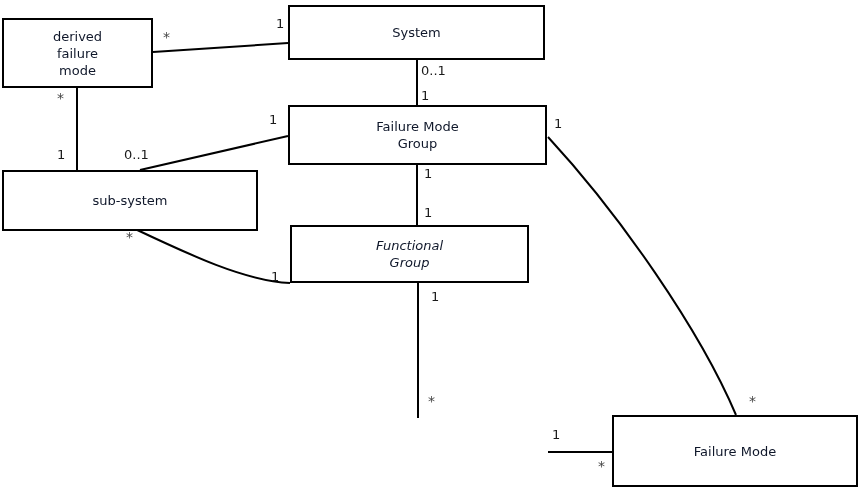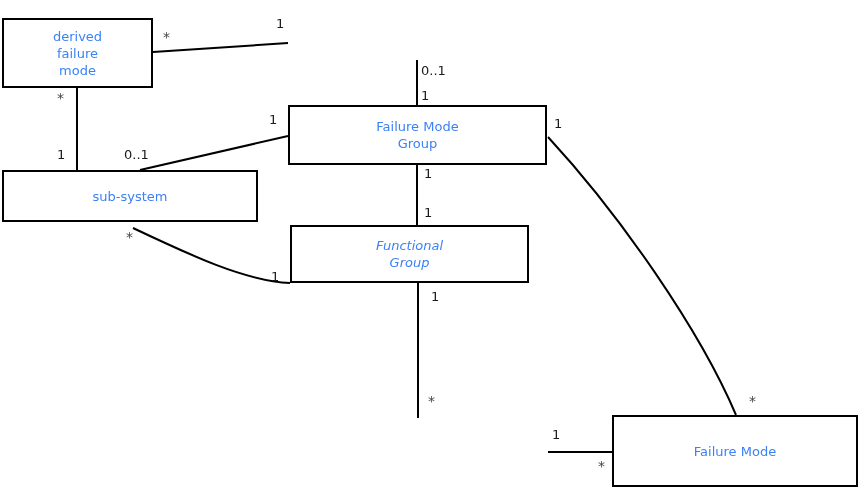--- a/index.html
+++ b/index.html
@@ -39,7 +39,7 @@
     font-family: "DejaVu Sans", sans-serif;
     font-size: 13px;
     line-height: 17px;
-    color: #3b82f6;
+    color: #0f172a;
     text-align: center;
     white-space: pre-line;
   }

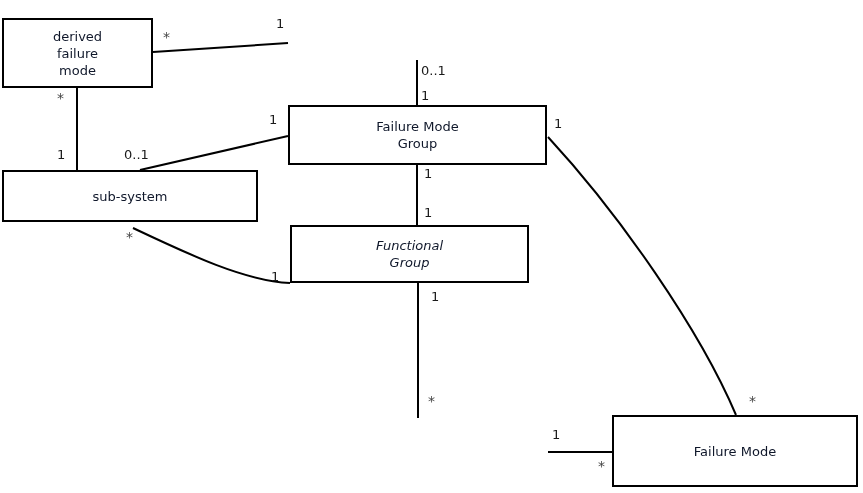--- a/index.html
+++ b/index.html
@@ -82,6 +82,9 @@
 mode</span>
   </div>
 
+  <div class="uml-class-box" style="left: 288px; top: 5px; width: 257px; height: 55px;">
+    <span class="uml-class-name">System</span>
+  </div>
 
   <div class="uml-class-box" style="left: 288px; top: 105px; width: 259px; height: 60px;">
     <span class="uml-class-name">Failure Mode

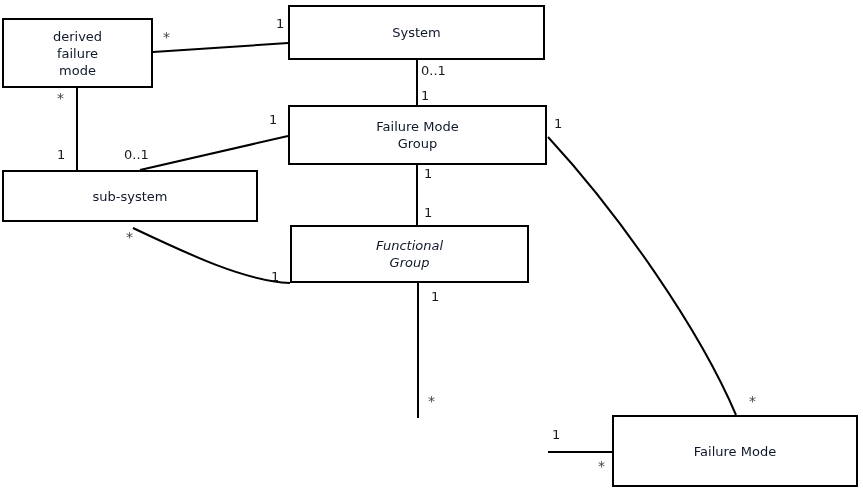--- a/index.html
+++ b/index.html
@@ -91,7 +91,7 @@
 Group</span>
   </div>
 
-  <div class="uml-class-box" style="left: 2px; top: 170px; width: 256px; height: 52px; align-items: center;">
+  <div class="uml-class-box" style="left: 2px; top: 170px; width: 256px; height: 61px; align-items: center;">
     <span class="uml-class-name">sub-system</span>
   </div>
 

